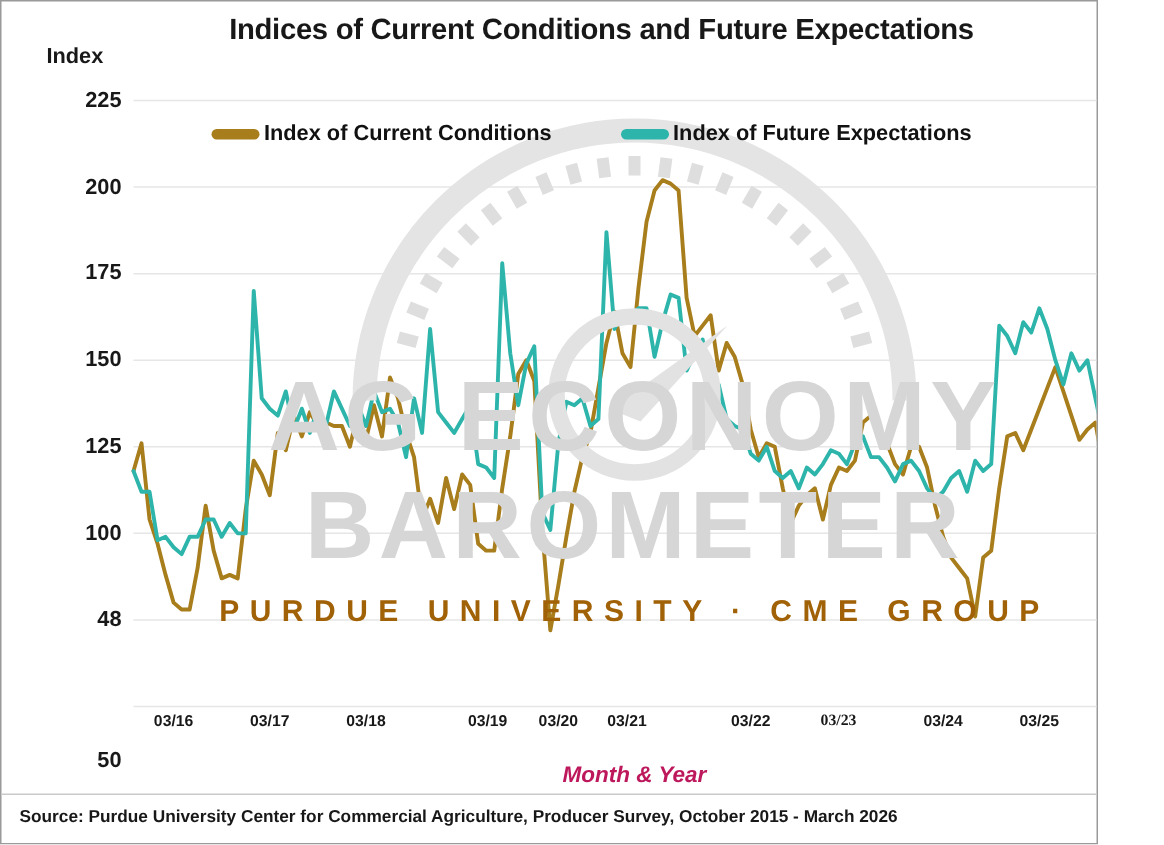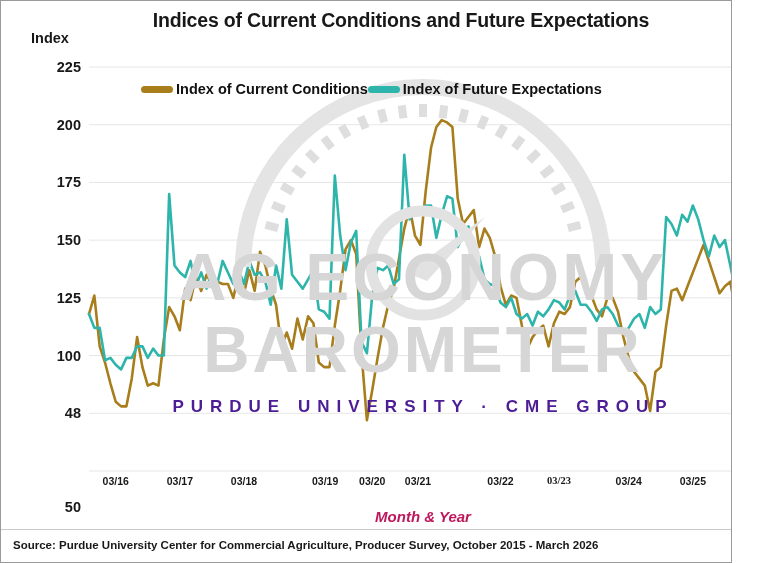--- a/index.html
+++ b/index.html
@@ -112,6 +112,7 @@
     top: 80px;
     display: flex;
     align-items: flex-end;
+    gap: 46px;
     z-index: 6;
   }
   .legend-item {

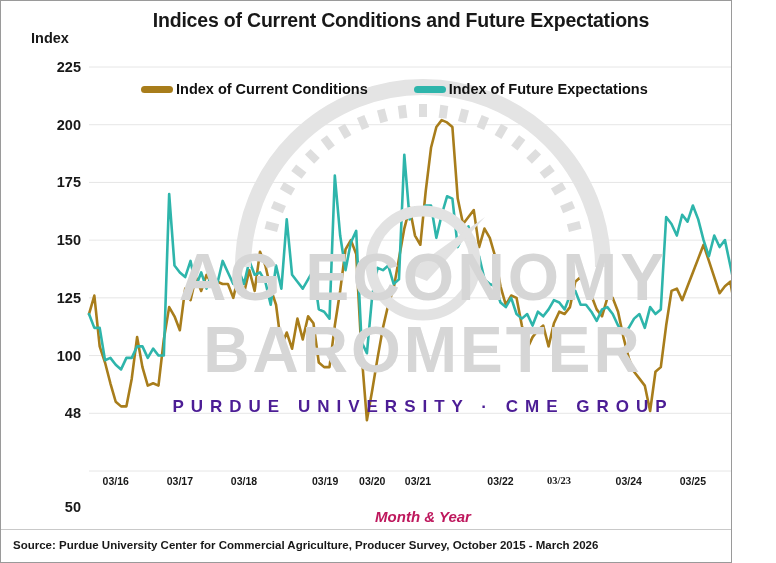--- a/index.html
+++ b/index.html
@@ -170,9 +170,9 @@
   }
   #wm-line3 {
     top: 330px;
-    font-size: 17px;
+    font-size: 20px;
     letter-spacing: 7px;
-    color: #4c1d95;
+    color: #a16207;
   }
   
   #source {

